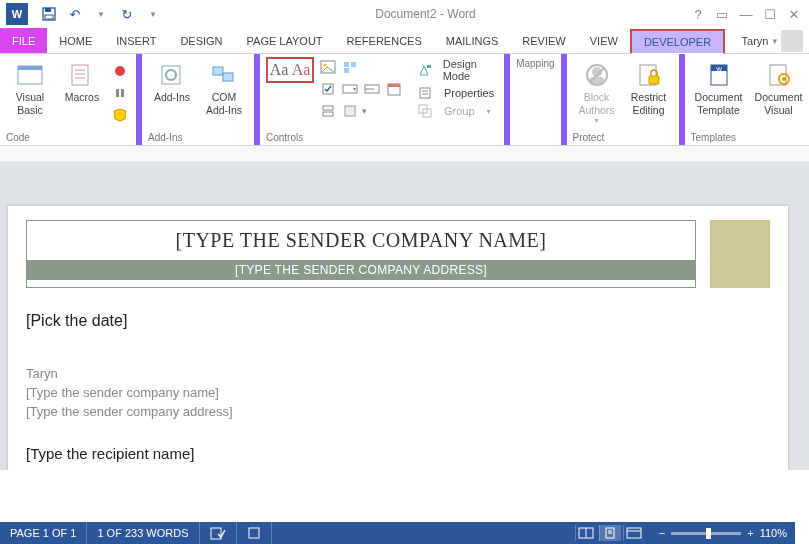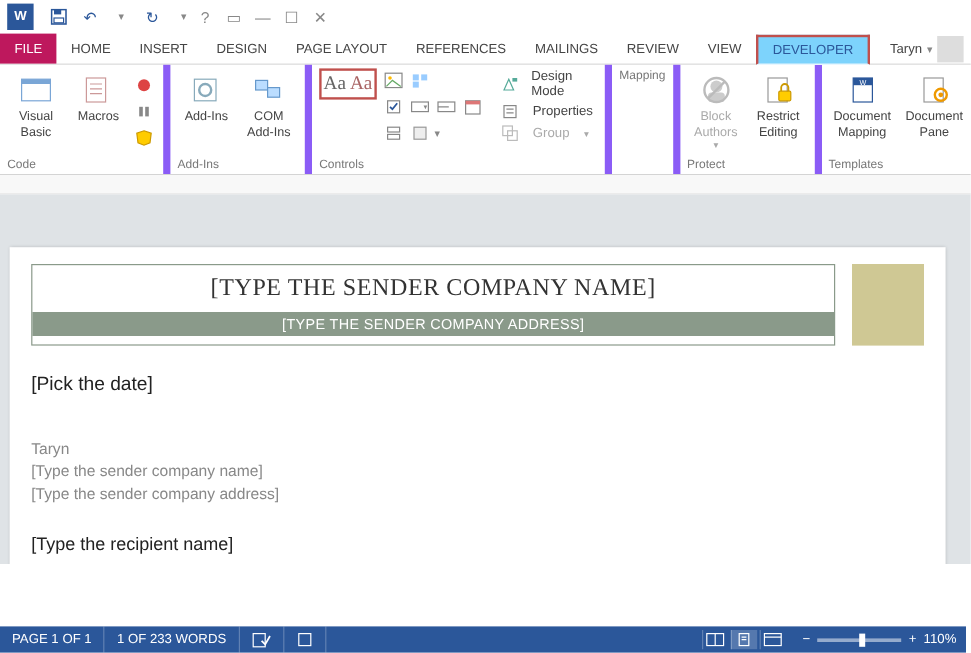--- a/index.html
+++ b/index.html
@@ -84,6 +84,7 @@
     <span class="qat-btn">↻</span>
     <span class="qat-btn" style="font-size:9px;color:#888">▾</span>
   </div>
+  <div class="title-spacer">Document2 - Word</div>
   <div class="win-controls">
     <span>?</span>
     <span style="font-size:13px">▭</span>

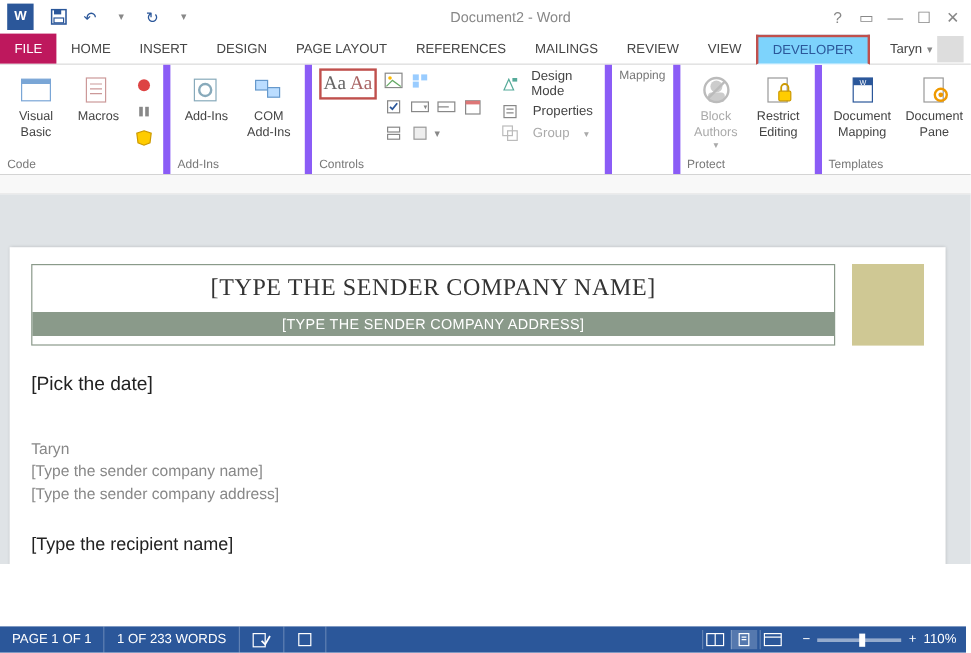--- a/index.html
+++ b/index.html
@@ -17,7 +17,7 @@
 
 .tabs { height: 26px; background: #fff; display: flex; align-items: stretch; border-bottom: 1px solid #d4d4d4; }
 .tab { padding: 0 12px; font-size: 11px; color: #444; display: flex; align-items: center; text-transform: uppercase; cursor: pointer; }
-.tab.file { background: #be185d; color: #fff; font-weight: normal; }
+.tab.file { background: #d946ef; color: #fff; font-weight: normal; }
 .tab.active { border: 2px solid #c0504d; border-bottom: 1px solid #fff; color: #2b579a; position: relative; top: 1px; background: #7dd3fc; }
 .user-area { margin-left: auto; display: flex; align-items: center; padding-right: 6px; gap: 4px; font-size: 11px; color: #444; }
 .avatar { width: 22px; height: 22px; background: #ddd; display: inline-block; }

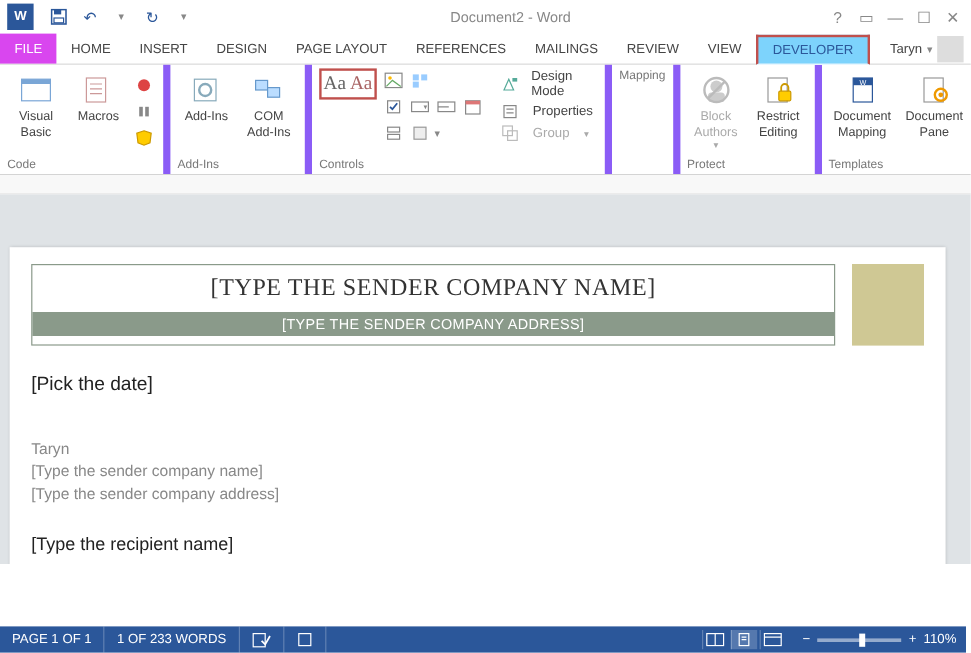--- a/index.html
+++ b/index.html
@@ -18,7 +18,7 @@
 .tabs { height: 26px; background: #fff; display: flex; align-items: stretch; border-bottom: 1px solid #d4d4d4; }
 .tab { padding: 0 12px; font-size: 11px; color: #444; display: flex; align-items: center; text-transform: uppercase; cursor: pointer; }
 .tab.file { background: #d946ef; color: #fff; font-weight: normal; }
-.tab.active { border: 2px solid #c0504d; border-bottom: 1px solid #fff; color: #2b579a; position: relative; top: 1px; background: #7dd3fc; }
+.tab.active { border: 2px solid #c0504d; border-bottom: 1px solid #fff; color: #2b579a; position: relative; top: 1px; background: #c4b5fd; }
 .user-area { margin-left: auto; display: flex; align-items: center; padding-right: 6px; gap: 4px; font-size: 11px; color: #444; }
 .avatar { width: 22px; height: 22px; background: #ddd; display: inline-block; }
 

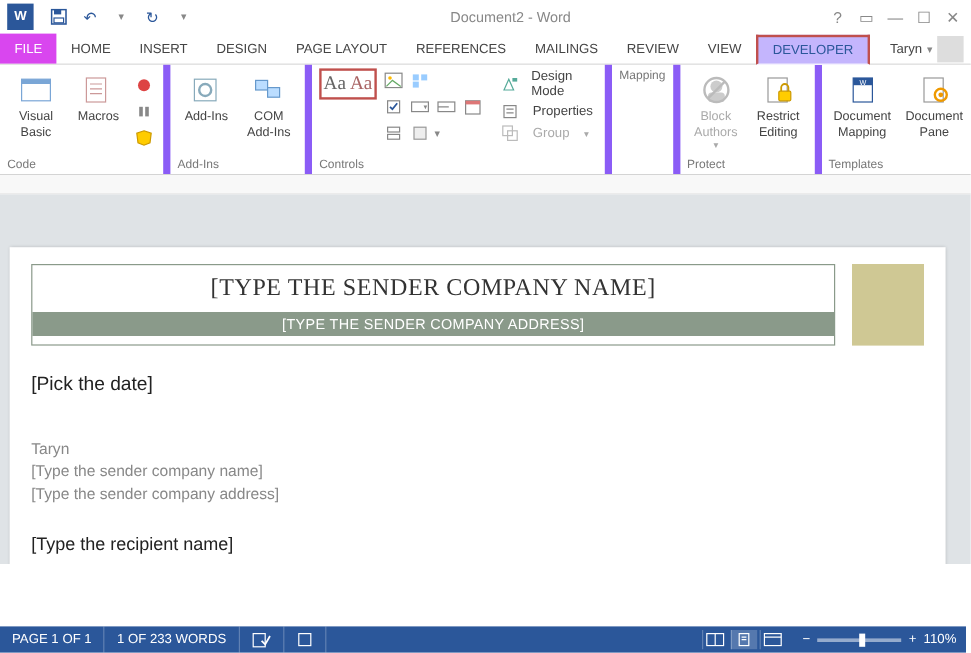--- a/index.html
+++ b/index.html
@@ -319,7 +319,7 @@
               <text x="13" y="8" font-size="6" fill="#fff" text-anchor="middle">W</text>
             </svg>
           </div>
-        <span>Document Mapping</span>
+        <span>Document Template</span>
       </div>
       <div class="big-btn" style="width:56px">
         <div class="ico">

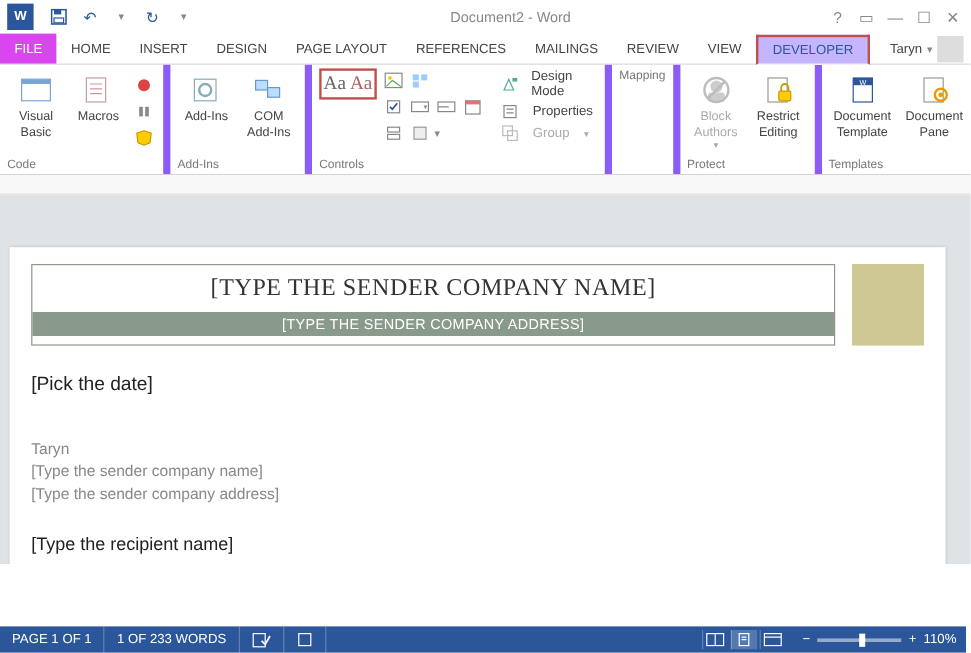--- a/index.html
+++ b/index.html
@@ -329,7 +329,7 @@
               <circle cx="18" cy="16" r="2" fill="#e90"></circle>
             </svg>
           </div>
-        <span>Document Pane</span>
+        <span>Document Visual</span>
       </div>
     </div>
     <div class="group-label">Templates</div>

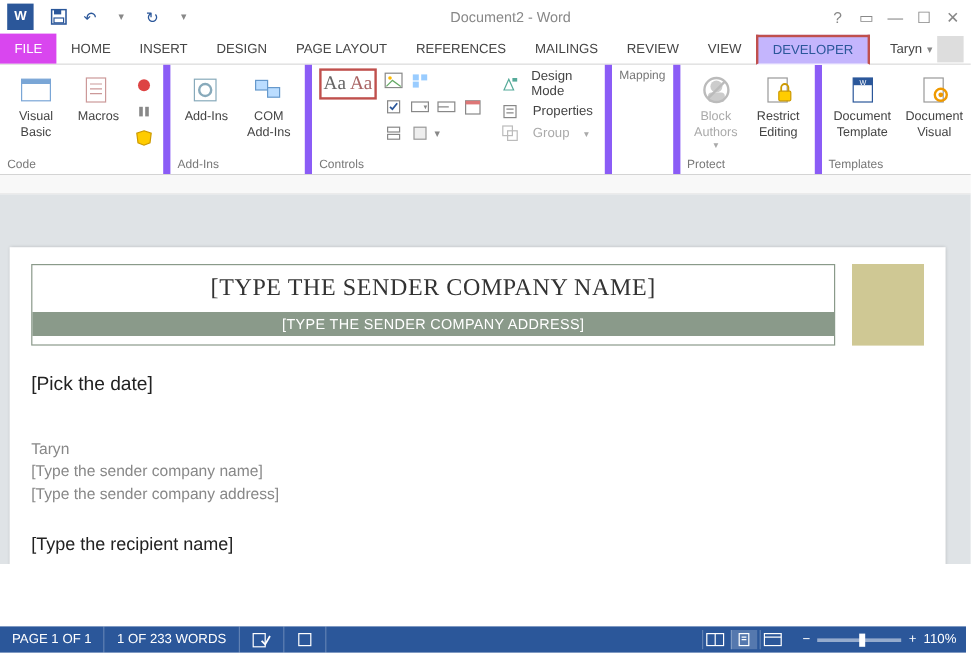--- a/index.html
+++ b/index.html
@@ -55,7 +55,7 @@
 .field.recipient { margin-top: 26px; font-size: 15px; color: #222; }
 
 
-.statusbar { position: absolute; left: 0; right: 4px; bottom: 0; height: 22px; background: #2b579a; color: #fff; display: flex; align-items: center; font-size: 11px; }
+.statusbar { position: absolute; left: 0; right: 14px; bottom: 0; height: 22px; background: #2b579a; color: #fff; display: flex; align-items: center; font-size: 11px; }
 .statusbar .seg { padding: 0 10px; border-right: 1px solid rgba(255,255,255,0.25); height: 100%; display: flex; align-items: center; }
 .statusbar .spacer { flex: 1; }
 .view-icons { display: flex; gap: 2px; align-items: center; padding: 0 6px; }

